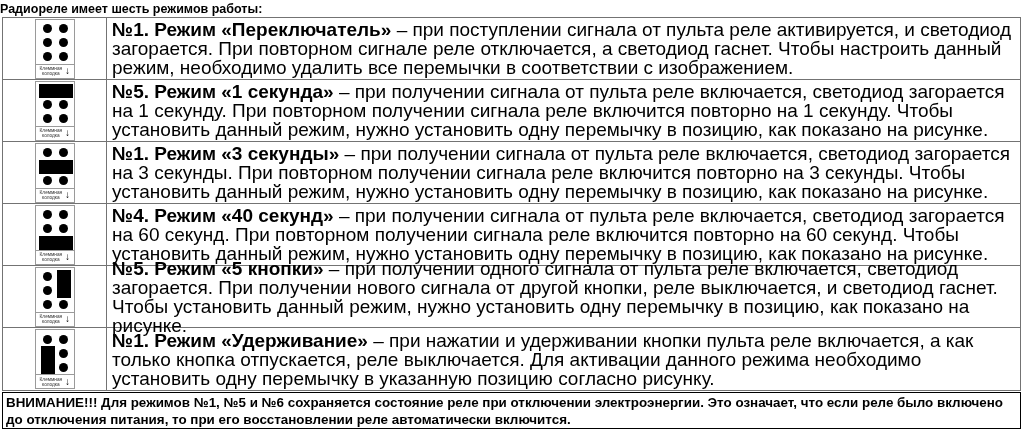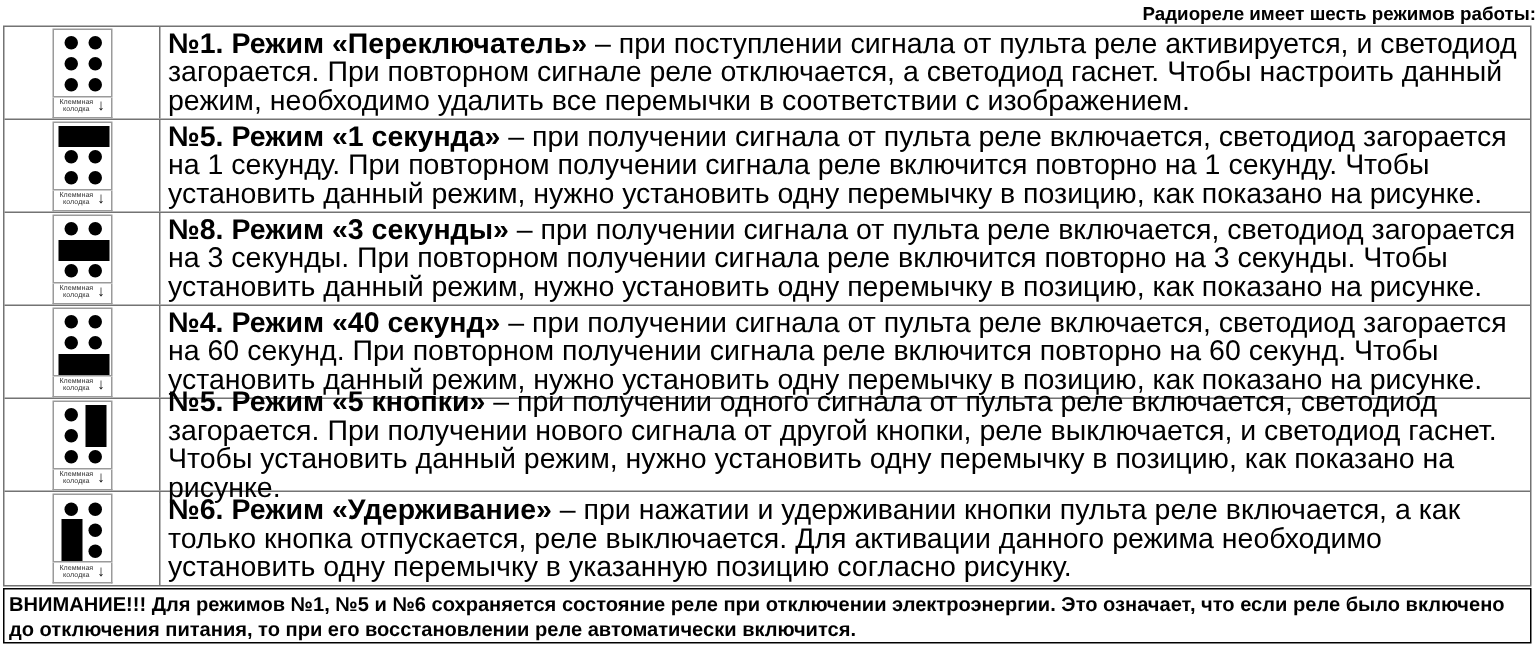--- a/index.html
+++ b/index.html
@@ -7,7 +7,7 @@
               font-family:"Liberation Sans", sans-serif; color:#000; }
   .page { position:relative; width:1024px; height:431px; background:#fff; }
 
-  .page-title { position:absolute; top:2px; left:0; width:100%; text-align:right;
+  .page-title { position:absolute; top:2px; left:0; width:100%; text-align:left;
                 font-size:12.5px; font-weight:bold; }
 
   .modes-table { position:absolute; top:17px; left:2px; width:1019px;

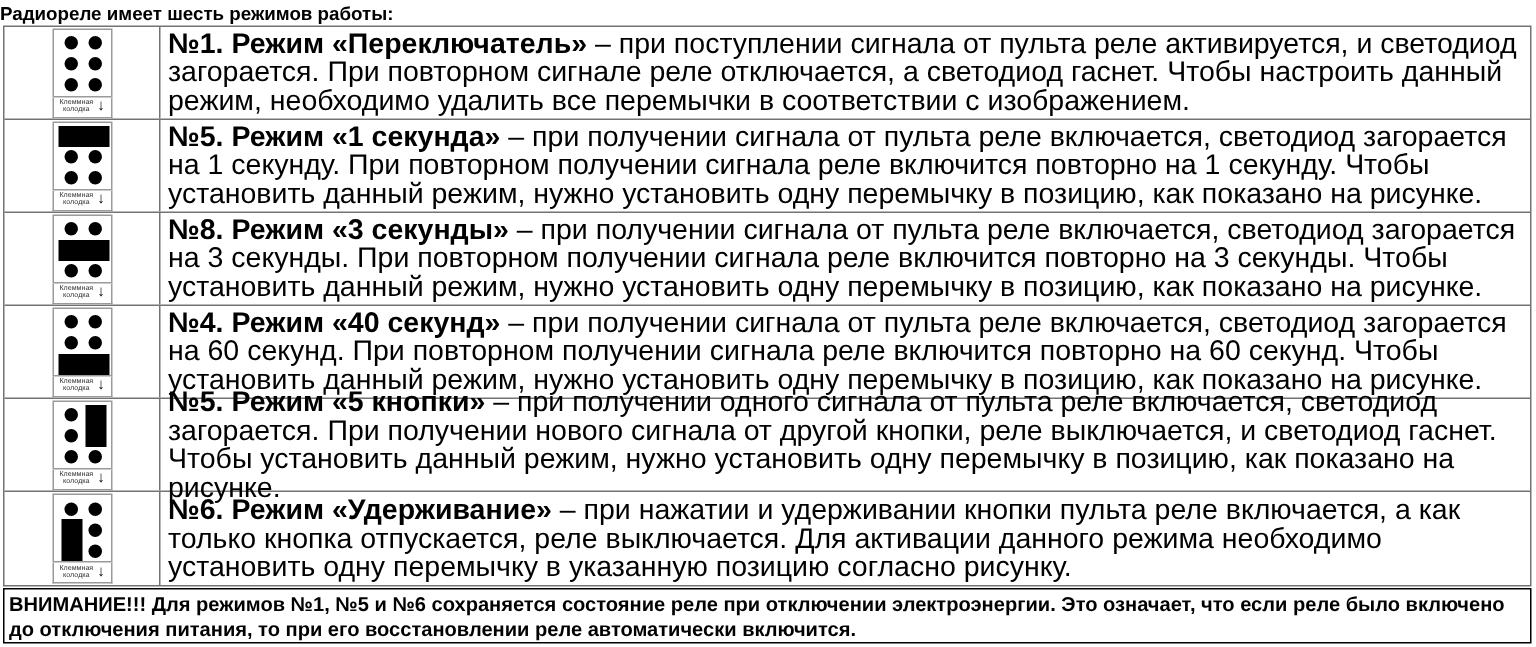--- a/index.html
+++ b/index.html
@@ -105,7 +105,7 @@
         </div>
       </div>
       <div class="cell-text">
-        <p><span class="mode-name">№8. Режим «3 секунды»</span><span> – при получении сигнала от пульта реле включается, светодиод загорается на 3 секунды. При повторном получении сигнала реле включится повторно на 3 секунды. Чтобы установить данный режим, нужно установить одну перемычку в позицию, как показано на рисунке.</span></p>
+        <p><span class="mode-name">№1. Режим «3 секунды»</span><span> – при получении сигнала от пульта реле включается, светодиод загорается на 3 секунды. При повторном получении сигнала реле включится повторно на 3 секунды. Чтобы установить данный режим, нужно установить одну перемычку в позицию, как показано на рисунке.</span></p>
       </div>
     </div>
 

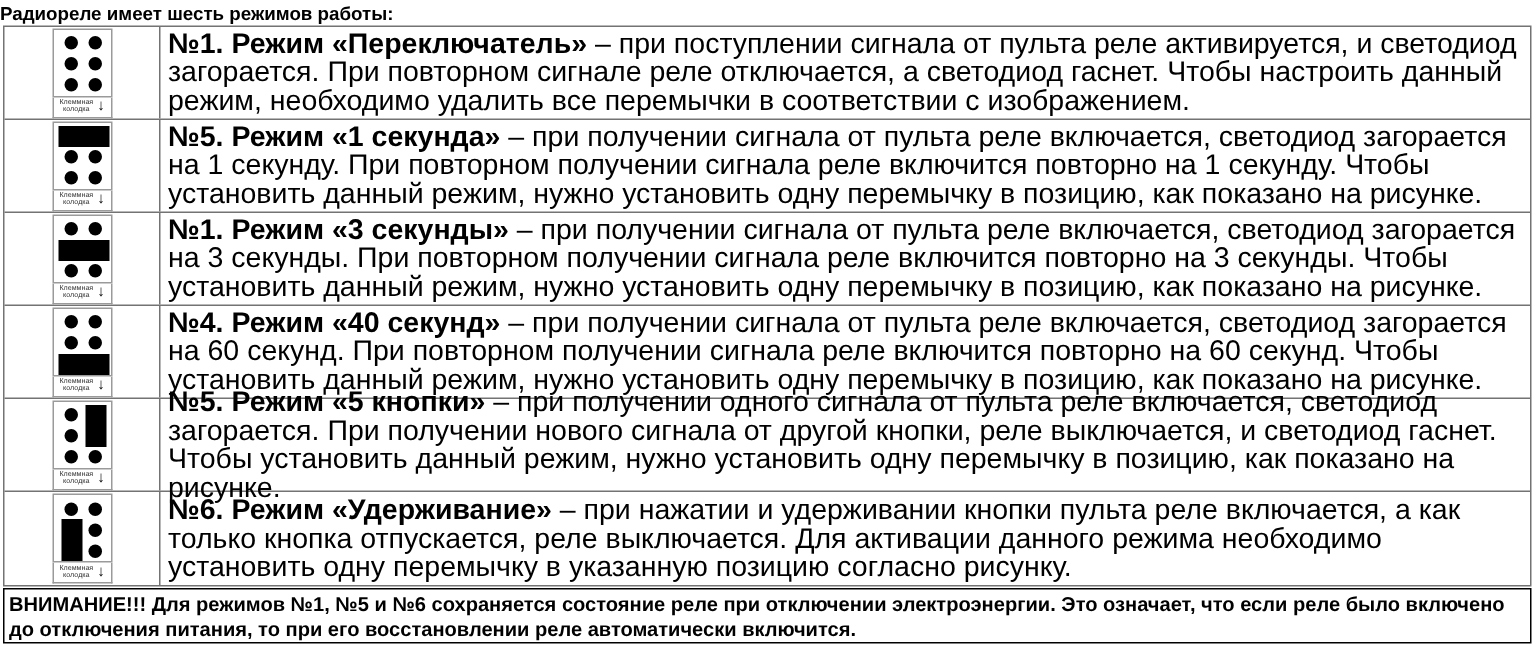--- a/index.html
+++ b/index.html
@@ -168,7 +168,7 @@
         </div>
       </div>
       <div class="cell-text">
-        <p><span class="mode-name">№6. Режим «Удерживание»</span><span> – при нажатии и удерживании кнопки пульта реле включается, а как только кнопка отпускается, реле выключается. Для активации данного режима необходимо установить одну перемычку в указанную позицию согласно рисунку.</span></p>
+        <p><span class="mode-name">№1. Режим «Удерживание»</span><span> – при нажатии и удерживании кнопки пульта реле включается, а как только кнопка отпускается, реле выключается. Для активации данного режима необходимо установить одну перемычку в указанную позицию согласно рисунку.</span></p>
       </div>
     </div>
 

